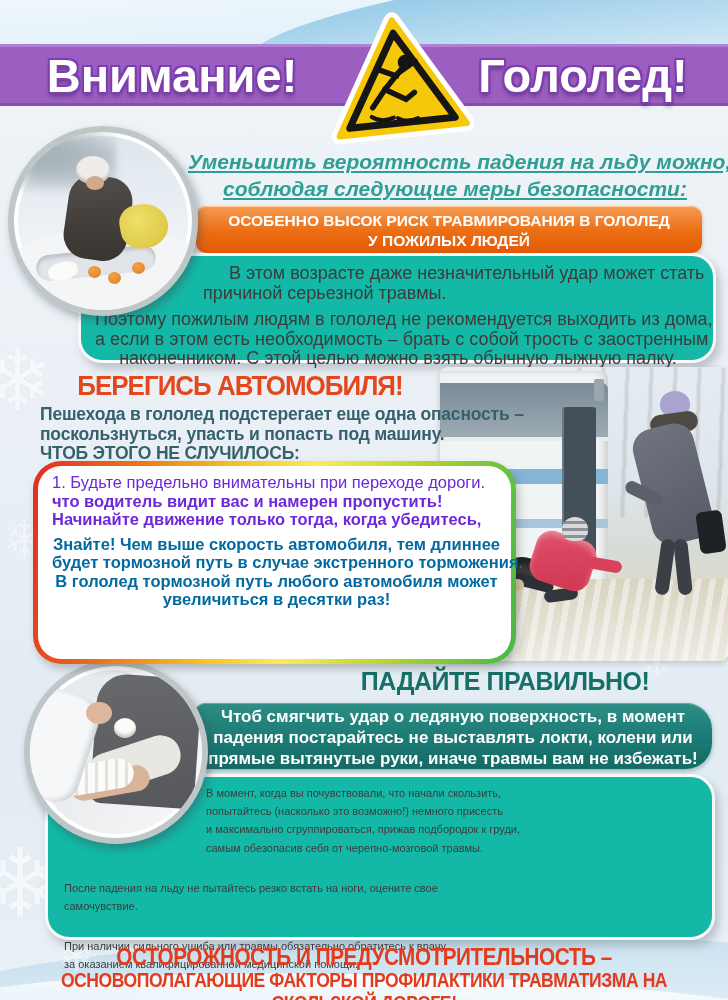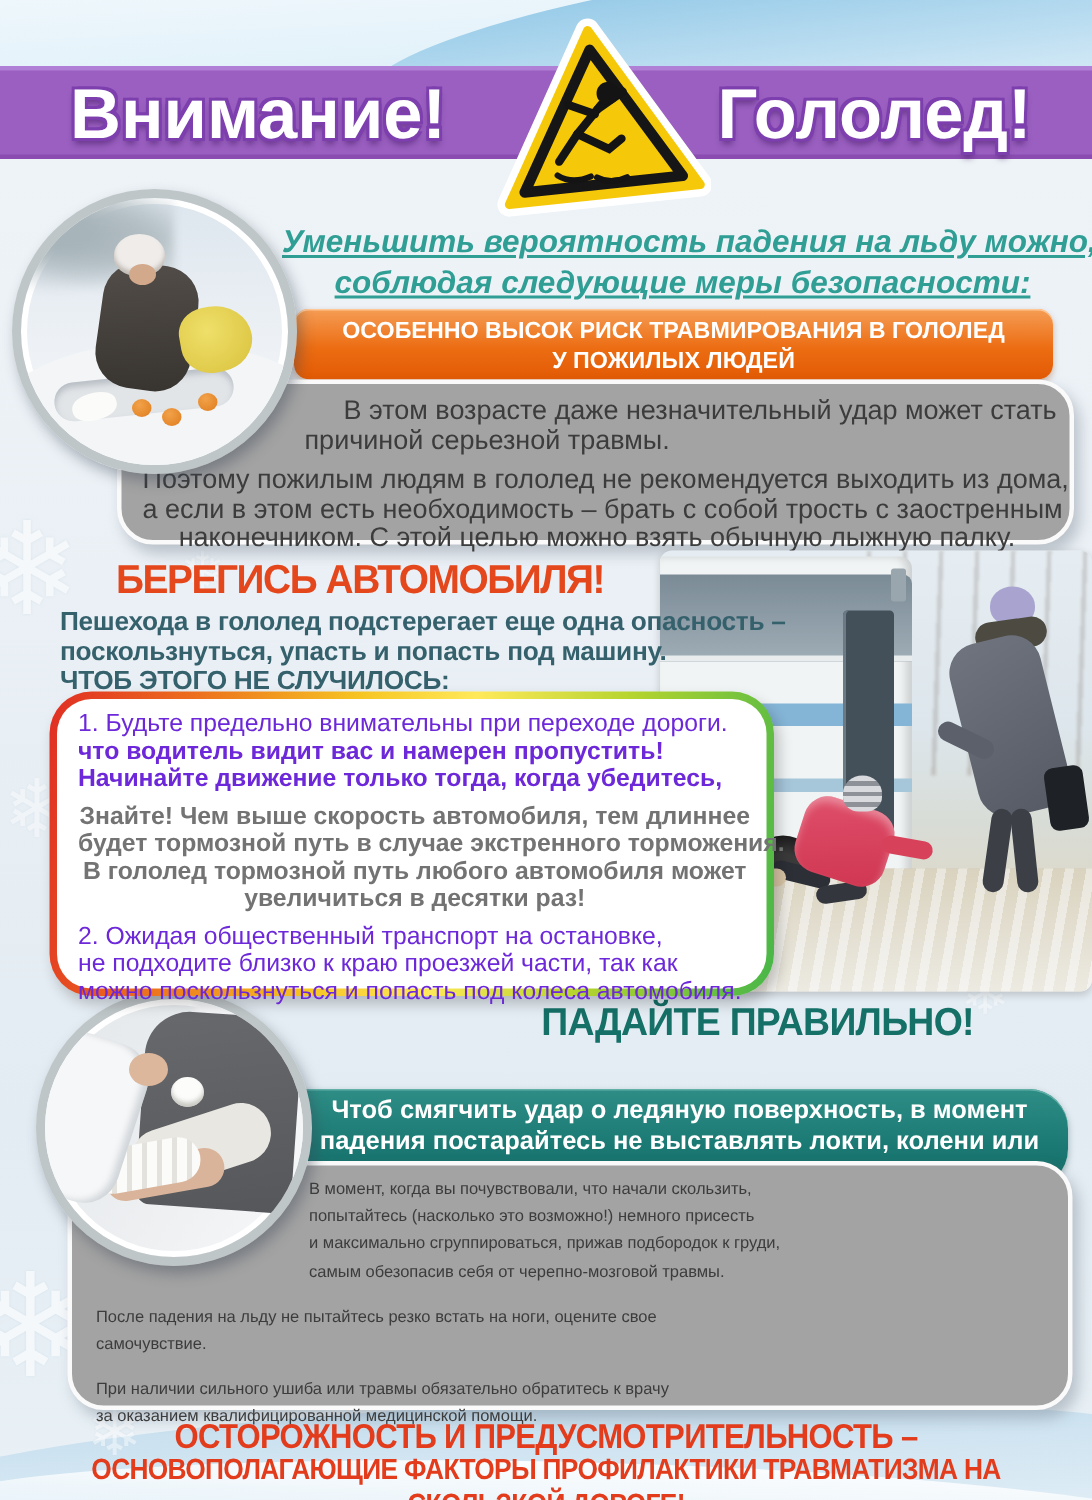--- a/index.html
+++ b/index.html
@@ -32,7 +32,7 @@
          background:linear-gradient(180deg,#f59d55 0%,#ec6d13 55%,#e25a04 100%);
          box-shadow:0 2px 4px rgba(150,60,0,.35), inset 0 1px 0 #ffc896;
          color:#fff;font-weight:bold;font-size:15.5px;text-align:center;line-height:20px;padding-top:5px;box-sizing:border-box;}
-  .gray-box{background:#a3a3a3;border:3px solid #fafafa;border-radius:24px;
+  .gray-box{background:#14b8a6;border:3px solid #fafafa;border-radius:24px;
          box-shadow:4px 6px 9px rgba(110,120,135,.38);box-sizing:border-box;}
   .box1{left:78px;top:253px;width:638px;height:110px;padding:8px 12px 0 14px;}
   .box1 .p1{margin-left:108px;}

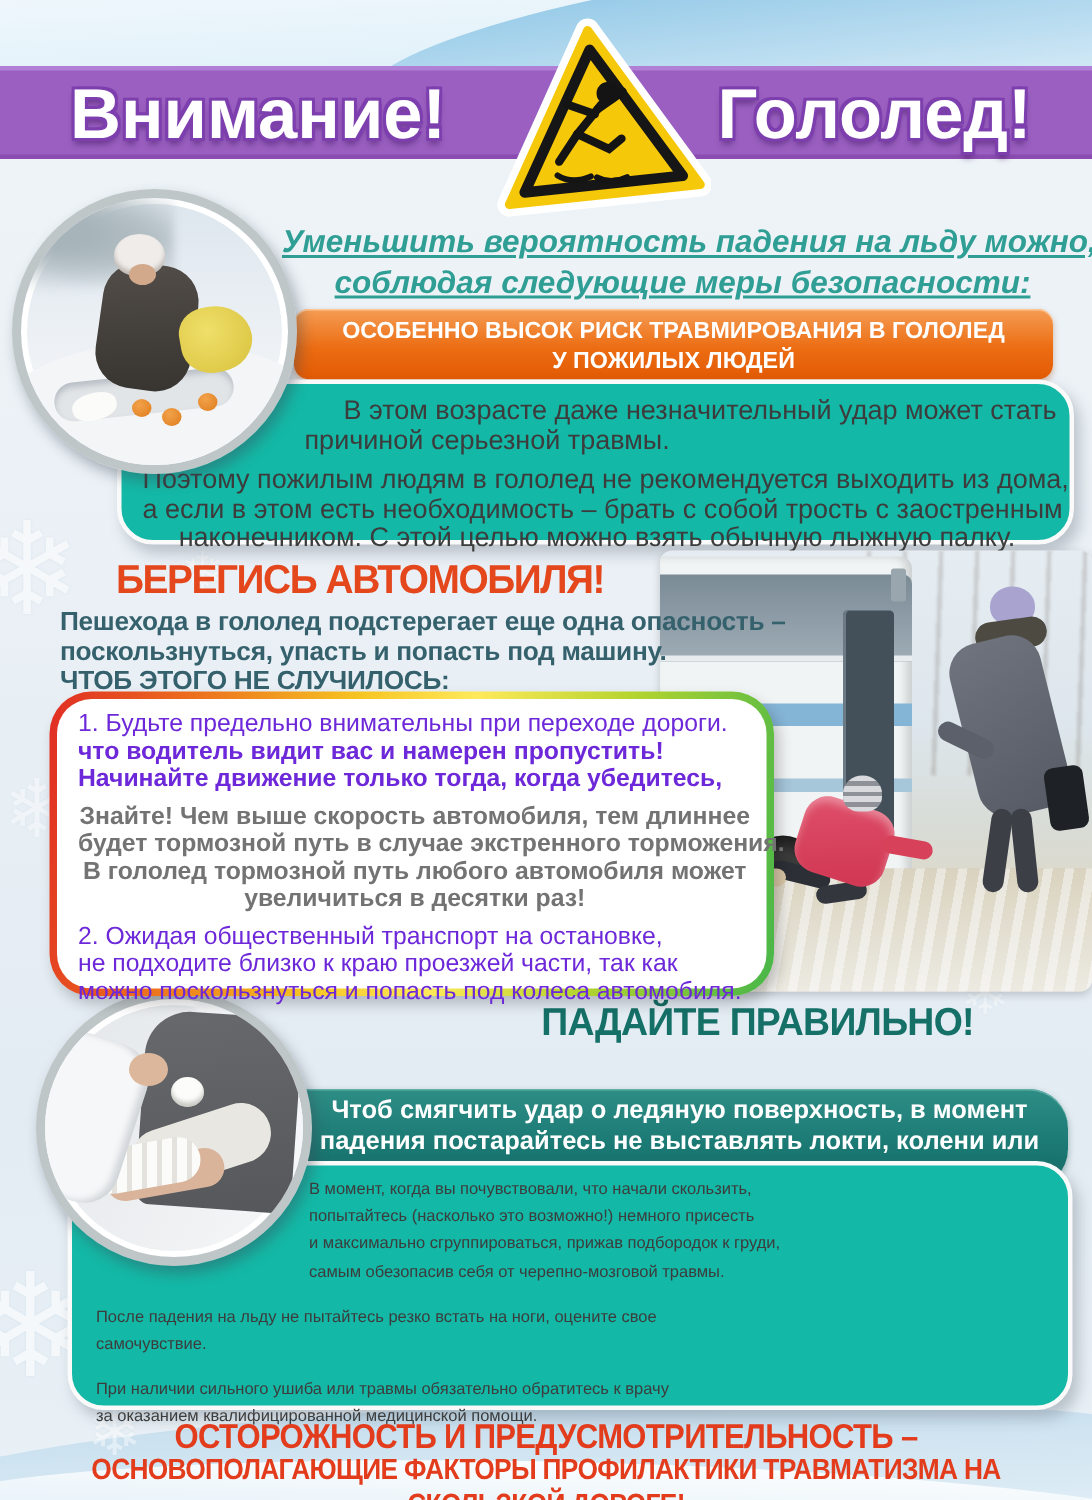--- a/index.html
+++ b/index.html
@@ -50,7 +50,7 @@
   .green-inner{width:100%;height:100%;background:#fff;border-radius:23px;padding:7px 10px 0 14px;box-sizing:border-box;}
   .rule{font-size:16.5px;line-height:18.5px;color:#6d28d9;}
   .rule .b{font-weight:bold;}
-  .know{margin:6px 0 6px 0;text-align:center;color:#737373;font-weight:bold;font-size:16.5px;line-height:18.5px;}
+  .know{margin:6px 0 6px 0;text-align:center;color:#0369a1;font-weight:bold;font-size:16.5px;line-height:18.5px;}
   
   .photo-bus{left:440px;top:367px;width:288px;height:294px;border-radius:8px;overflow:hidden;z-index:1;
         background:linear-gradient(180deg,#e6edf2 0%,#dde6ec 40%,#d8dcd6 62%,#ded9ca 78%,#e9e6dd 100%);

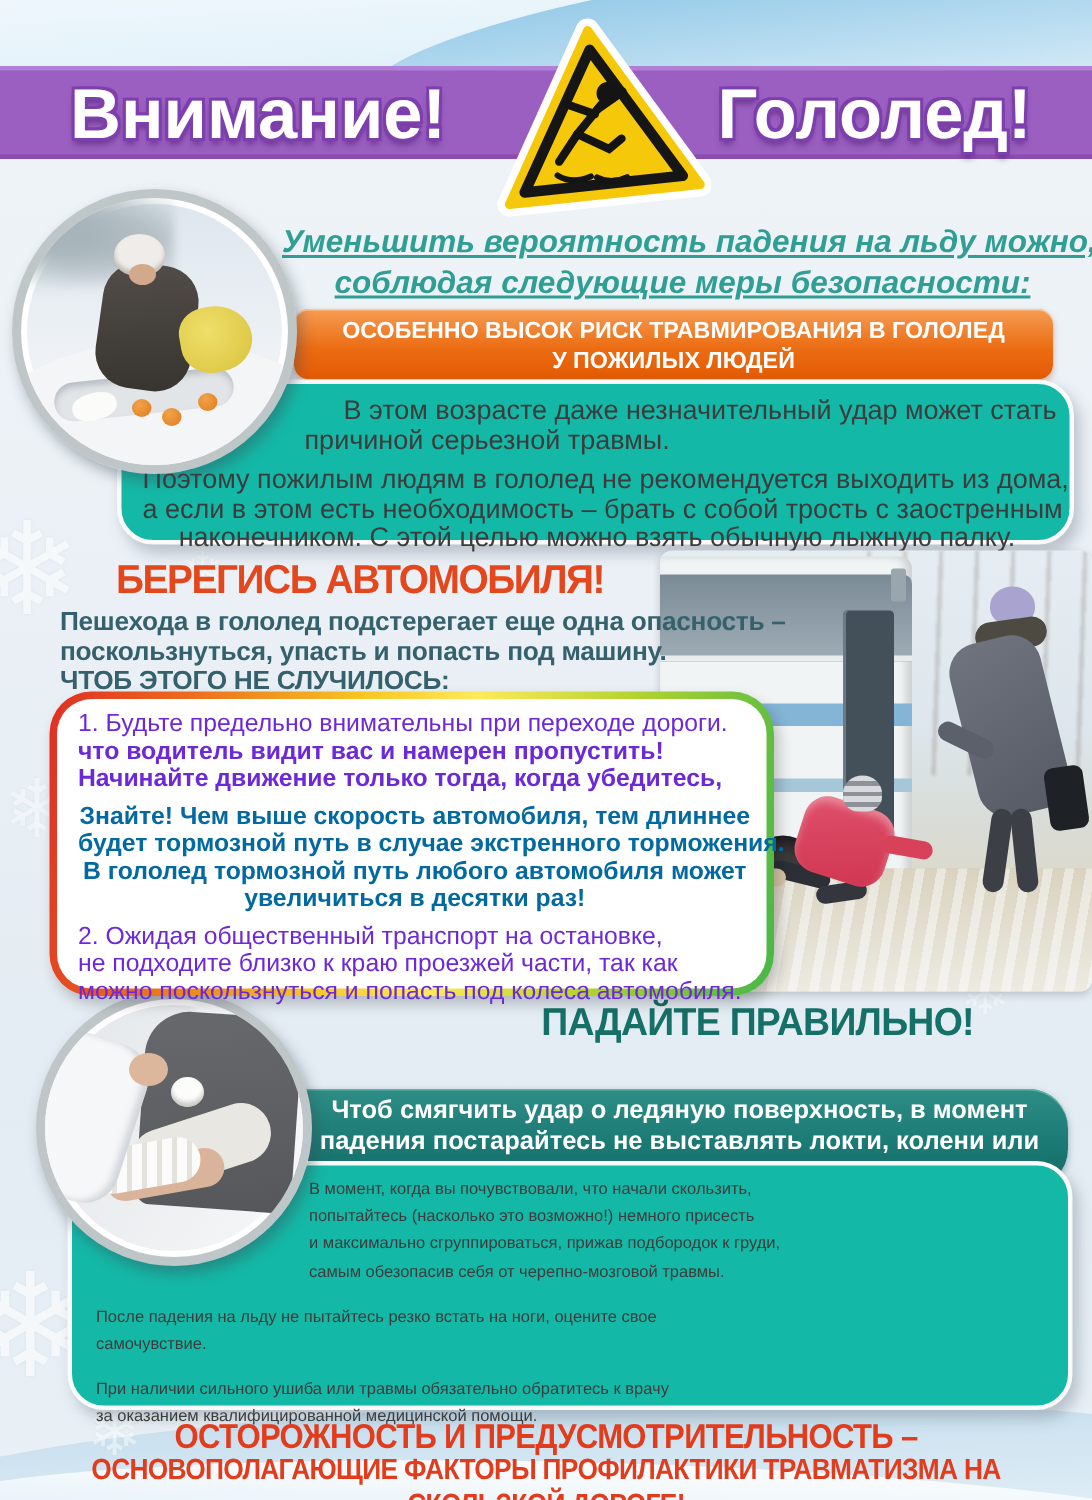--- a/index.html
+++ b/index.html
@@ -250,11 +250,6 @@
       <div class="ln">В гололед тормозной путь любого автомобиля может</div>
       <div class="ln">увеличиться в десятки раз!</div>
     </div>
-    <div class="rule">
-      <div class="ln">2.  Ожидая общественный транспорт на остановке,</div>
-      <div class="ln">не подходите близко к краю проезжей части, так как</div>
-      <div class="ln">можно поскользнуться и попасть под колеса автомобиля.</div>
-    </div>
   </div>
 </div>
 

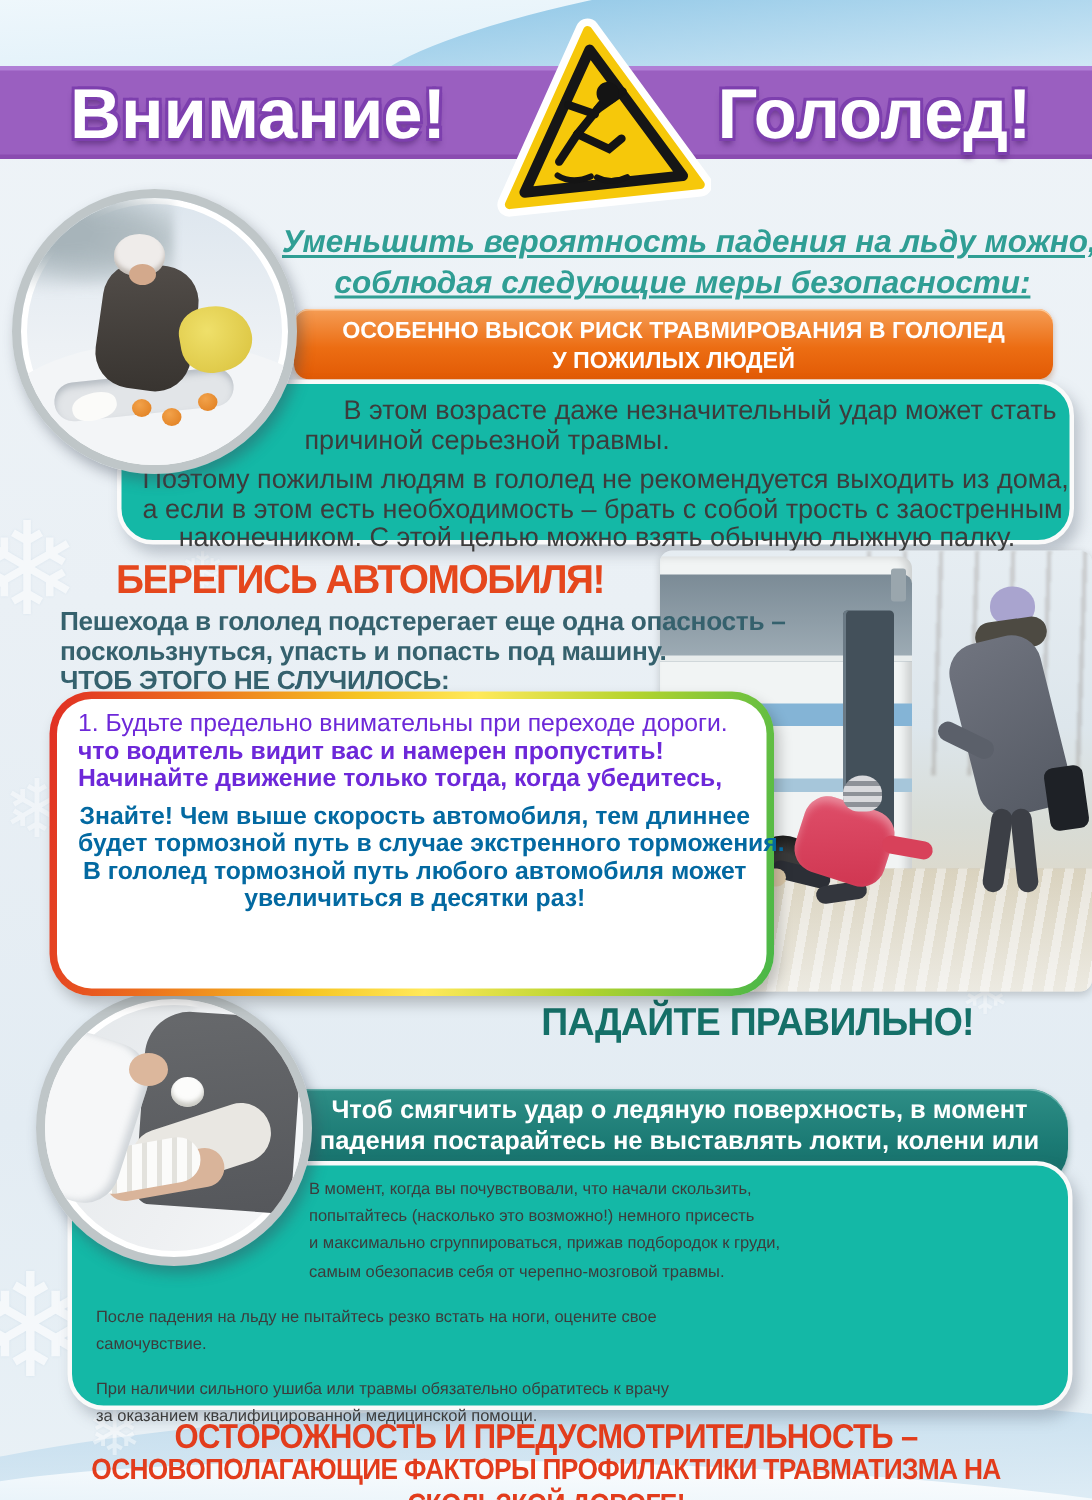--- a/index.html
+++ b/index.html
@@ -84,7 +84,7 @@
   
   .fall-head{left:295px;top:666px;width:420px;text-align:center;color:#157068;
         font-size:26px;font-weight:bold;letter-spacing:-.5px;transform:scaleX(.96);}
-  .teal-banner{left:194px;top:726px;width:518px;height:66px;border-radius:12px 26px 26px 12px;
+  .teal-banner{left:194px;top:703px;width:518px;height:66px;border-radius:12px 26px 26px 12px;
         background:linear-gradient(180deg,#2e8e86 0%,#1b7a74 55%,#156964 100%);
         box-shadow:0 2px 5px rgba(0,60,55,.35), inset 0 1px 0 #63b0a9;
         color:#fff;font-weight:bold;font-size:17px;line-height:21px;text-align:center;padding-top:3px;box-sizing:border-box;z-index:1;}

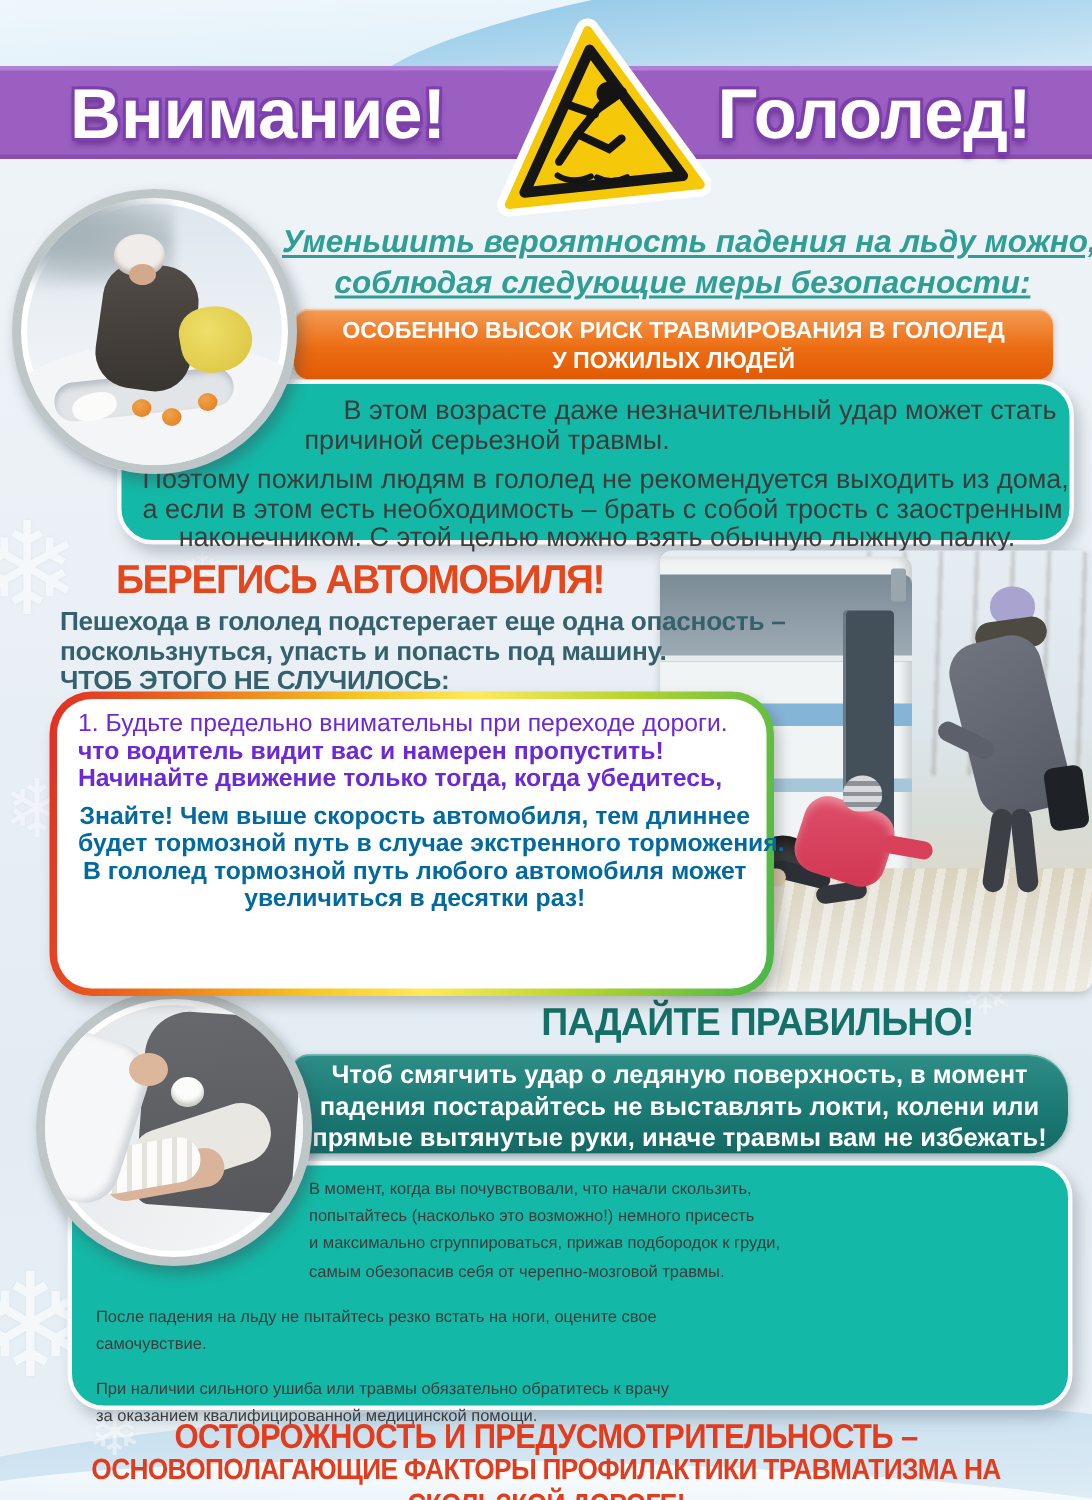--- a/index.html
+++ b/index.html
@@ -90,7 +90,7 @@
         color:#fff;font-weight:bold;font-size:17px;line-height:21px;text-align:center;padding-top:3px;box-sizing:border-box;z-index:1;}
   .box2{left:45px;top:774px;width:670px;height:166px;padding:7px 10px 0 16px;z-index:1;}
   .box2 .p1{margin-left:142px;}
-  .box2 .p{margin-top:12px;}
+  .box2 .p{margin-top:22px;}
   .box2 .body-txt2{font-size:11px;line-height:18.2px;color:#3c3c3c;}
   
   .footer1{left:0;top:944px;width:728px;text-align:center;color:#e23c1c;font-weight:bold;

